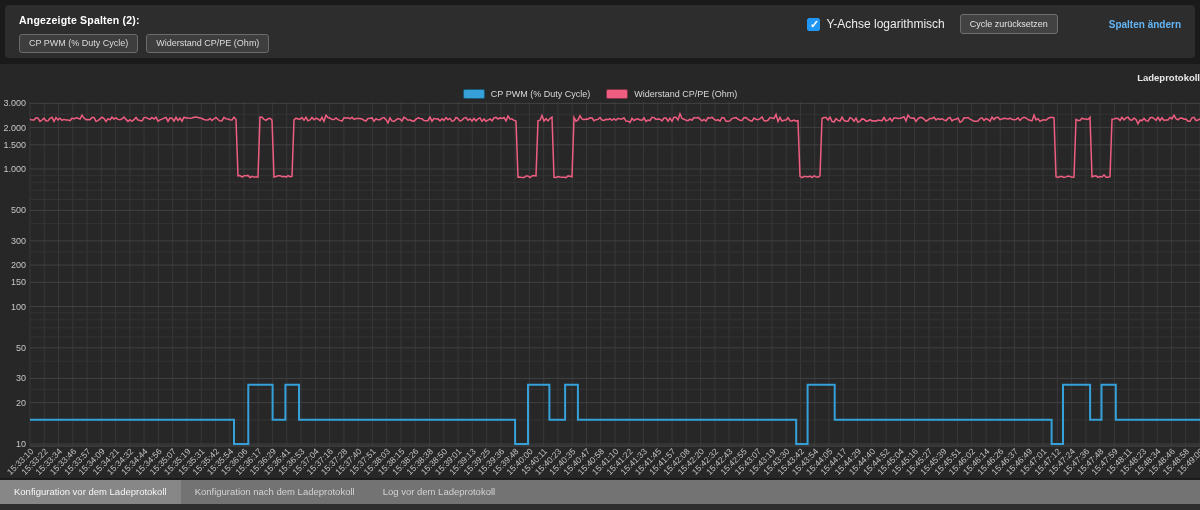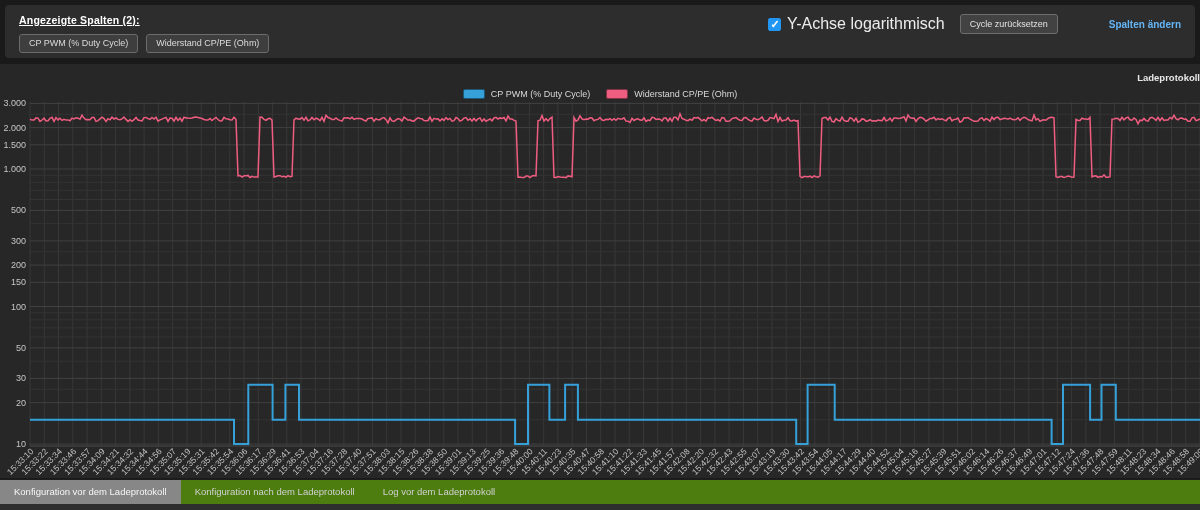--- a/index.html
+++ b/index.html
@@ -15,7 +15,7 @@
   }
   .toolbar-heading {
     position:absolute; left:14px; top:9px;
-    font-size:10.5px; font-weight:bold; color:#ffffff; letter-spacing:.2px;text-decoration:underline;
+    font-size:10.5px; font-weight:bold; color:#ffffff; letter-spacing:.2px;
   }
   .chips { position:absolute; left:14px; top:29px; display:flex; gap:8px; }
   .chip {

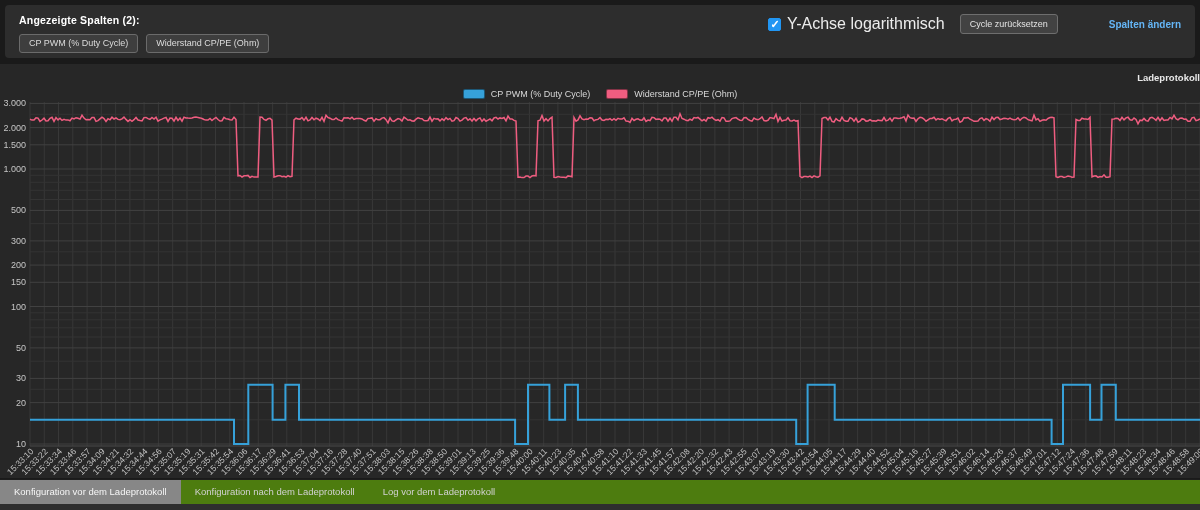--- a/index.html
+++ b/index.html
@@ -37,7 +37,7 @@
     content:"\2713"; position:absolute; left:1.5px; top:-1px;
     color:#fff; font-size:11px; font-weight:bold;
   }
-  .cb-label { color:#ececec; font-size:16px; }
+  .cb-label { color:#ececec; font-size:12px; }
   .btn {
     background:#424242; border:1px solid #6e6e6e; border-radius:3px;
     color:#e3e3e3; font-size:9px; padding:4px 9px; cursor:pointer; white-space:nowrap;

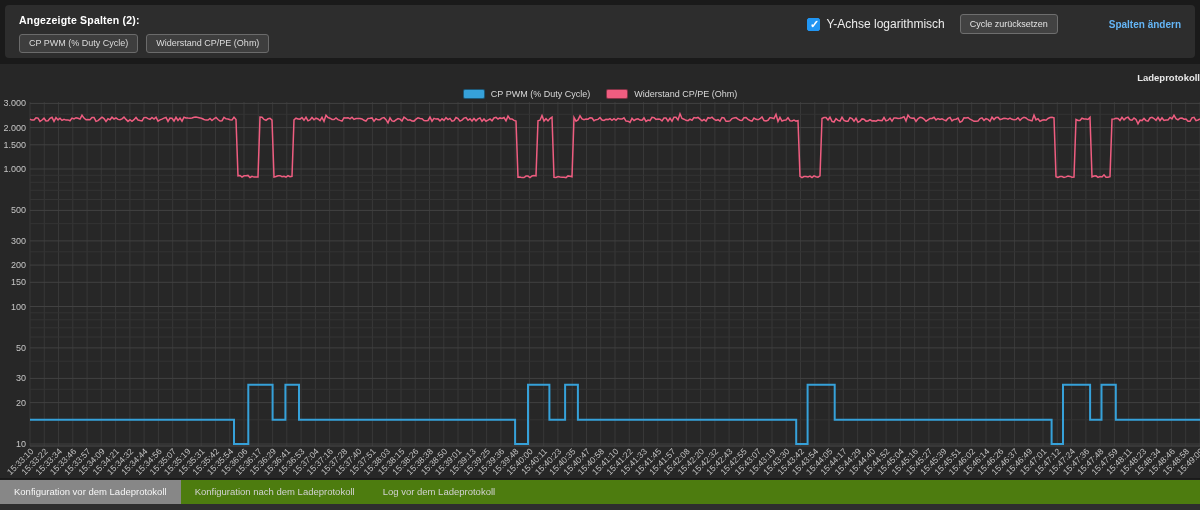--- a/index.html
+++ b/index.html
@@ -67,7 +67,7 @@
   
   .tabbar {
     position:absolute; left:0; top:479px; width:1200px; height:24px;
-    background:#4d7c0f; display:flex; border-top:1px solid #1d1d1d;
+    background:#737373; display:flex; border-top:1px solid #1d1d1d;
   }
   .tab {
     font-size:9.5px; color:#d2d2d2; line-height:24px; padding:0 14px;

